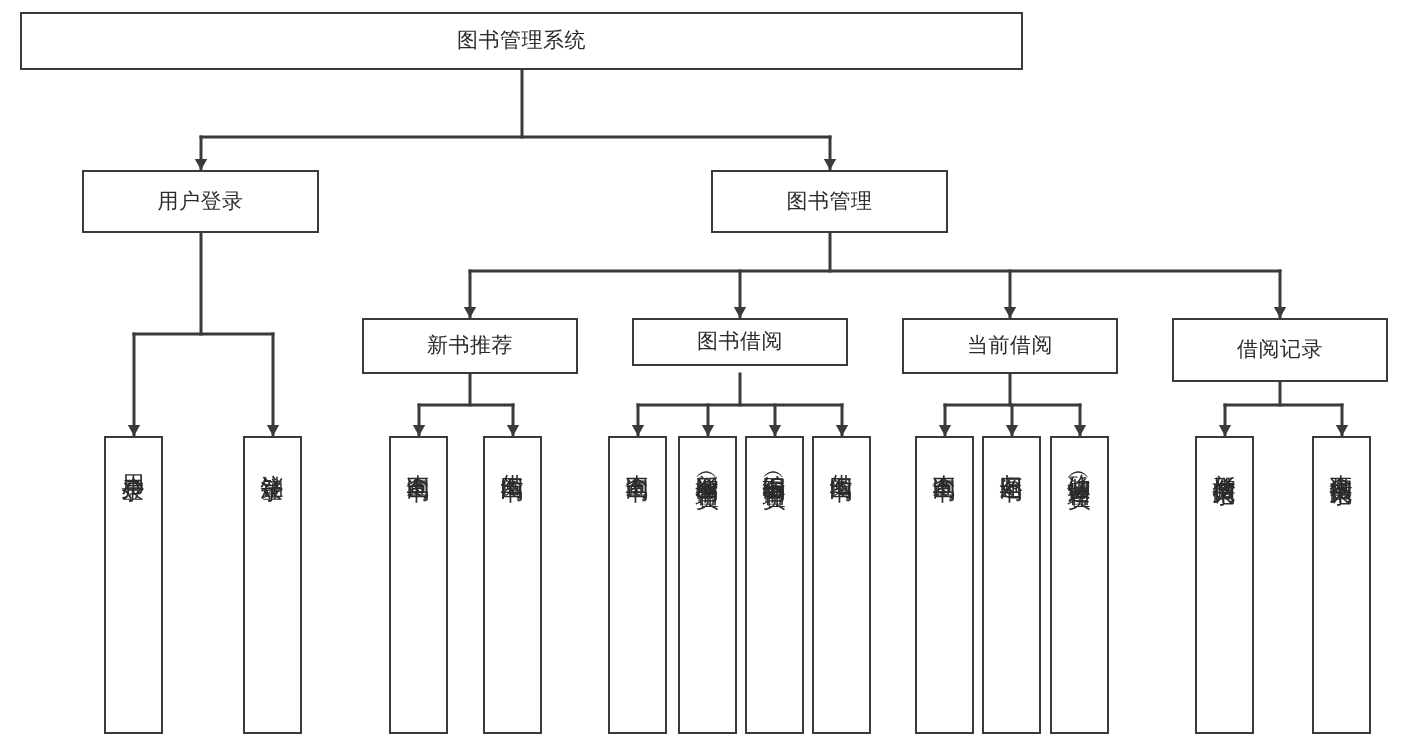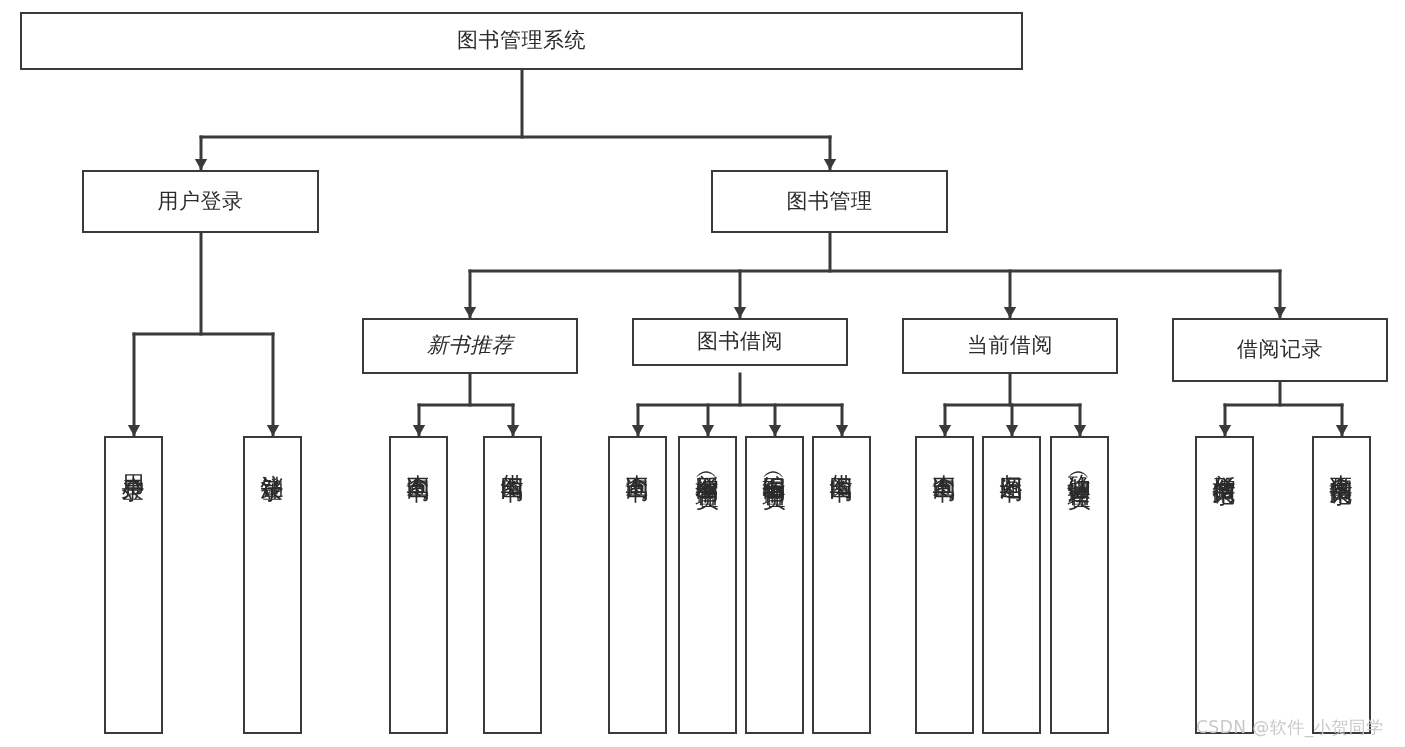--- a/index.html
+++ b/index.html
@@ -139,7 +139,7 @@
       <div class="node horiz" style="left: 711px; top: 170px; width: 237px; height: 63px;">
         <span class="label">图书管理</span>
       </div>
-      <div class="node horiz" style="left: 362px; top: 318px; width: 216px; height: 56px; font-style: italic;">
+      <div class="node horiz" style="left: 362px; top: 318px; width: 216px; height: 56px;">
         <span class="label">新书推荐</span>
       </div>
       <div class="node horiz" style="left: 632px; top: 318px; width: 216px; height: 48px;">

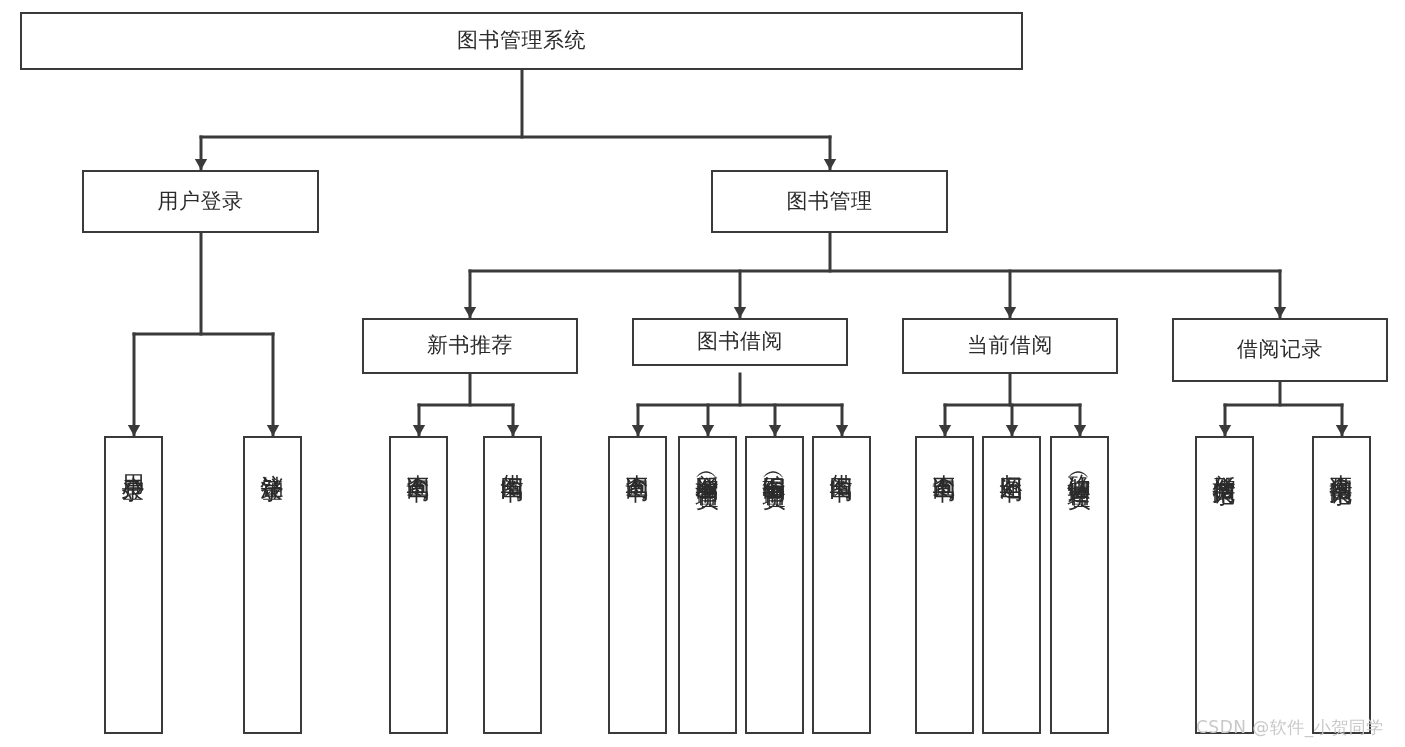--- a/index.html
+++ b/index.html
@@ -192,7 +192,6 @@
       </div>
     </div>
 
-  <div class="watermark" style="left:1196px; top:716px;">CSDN @软件_小贺同学</div>
 
 </div>
 

